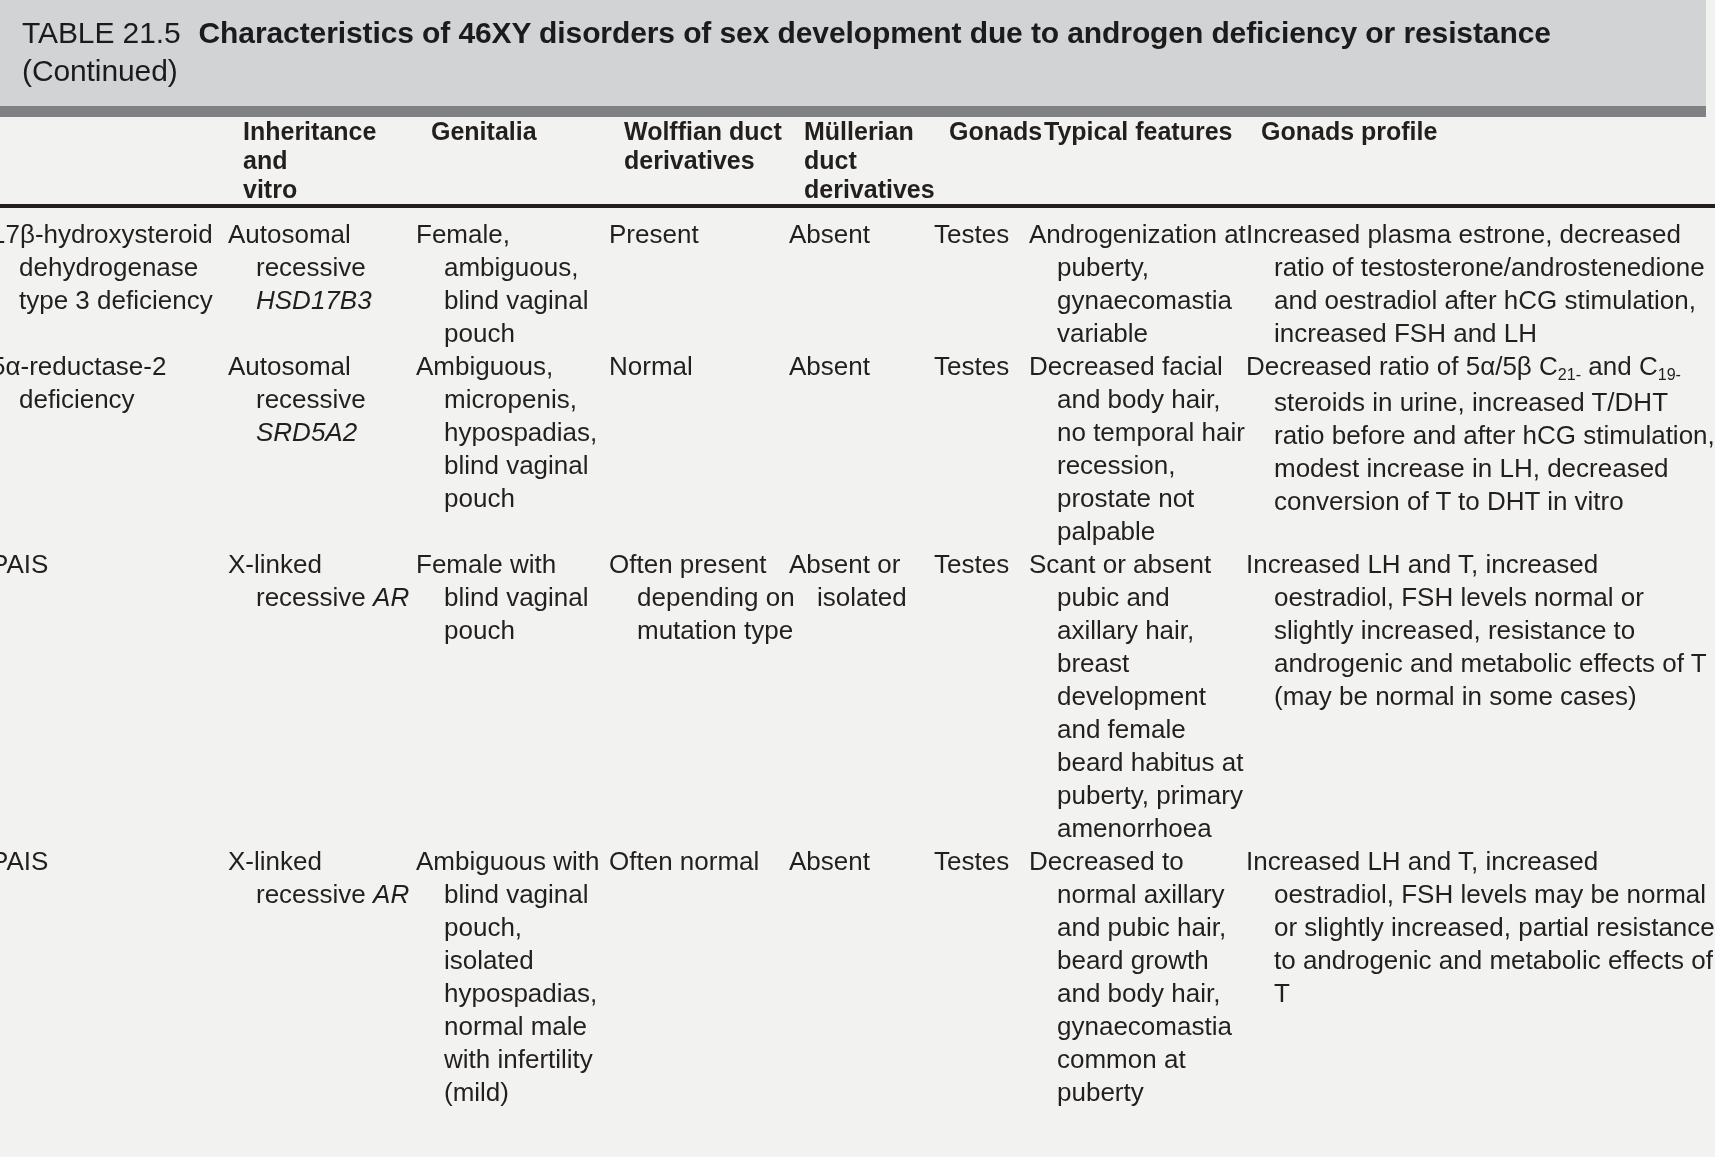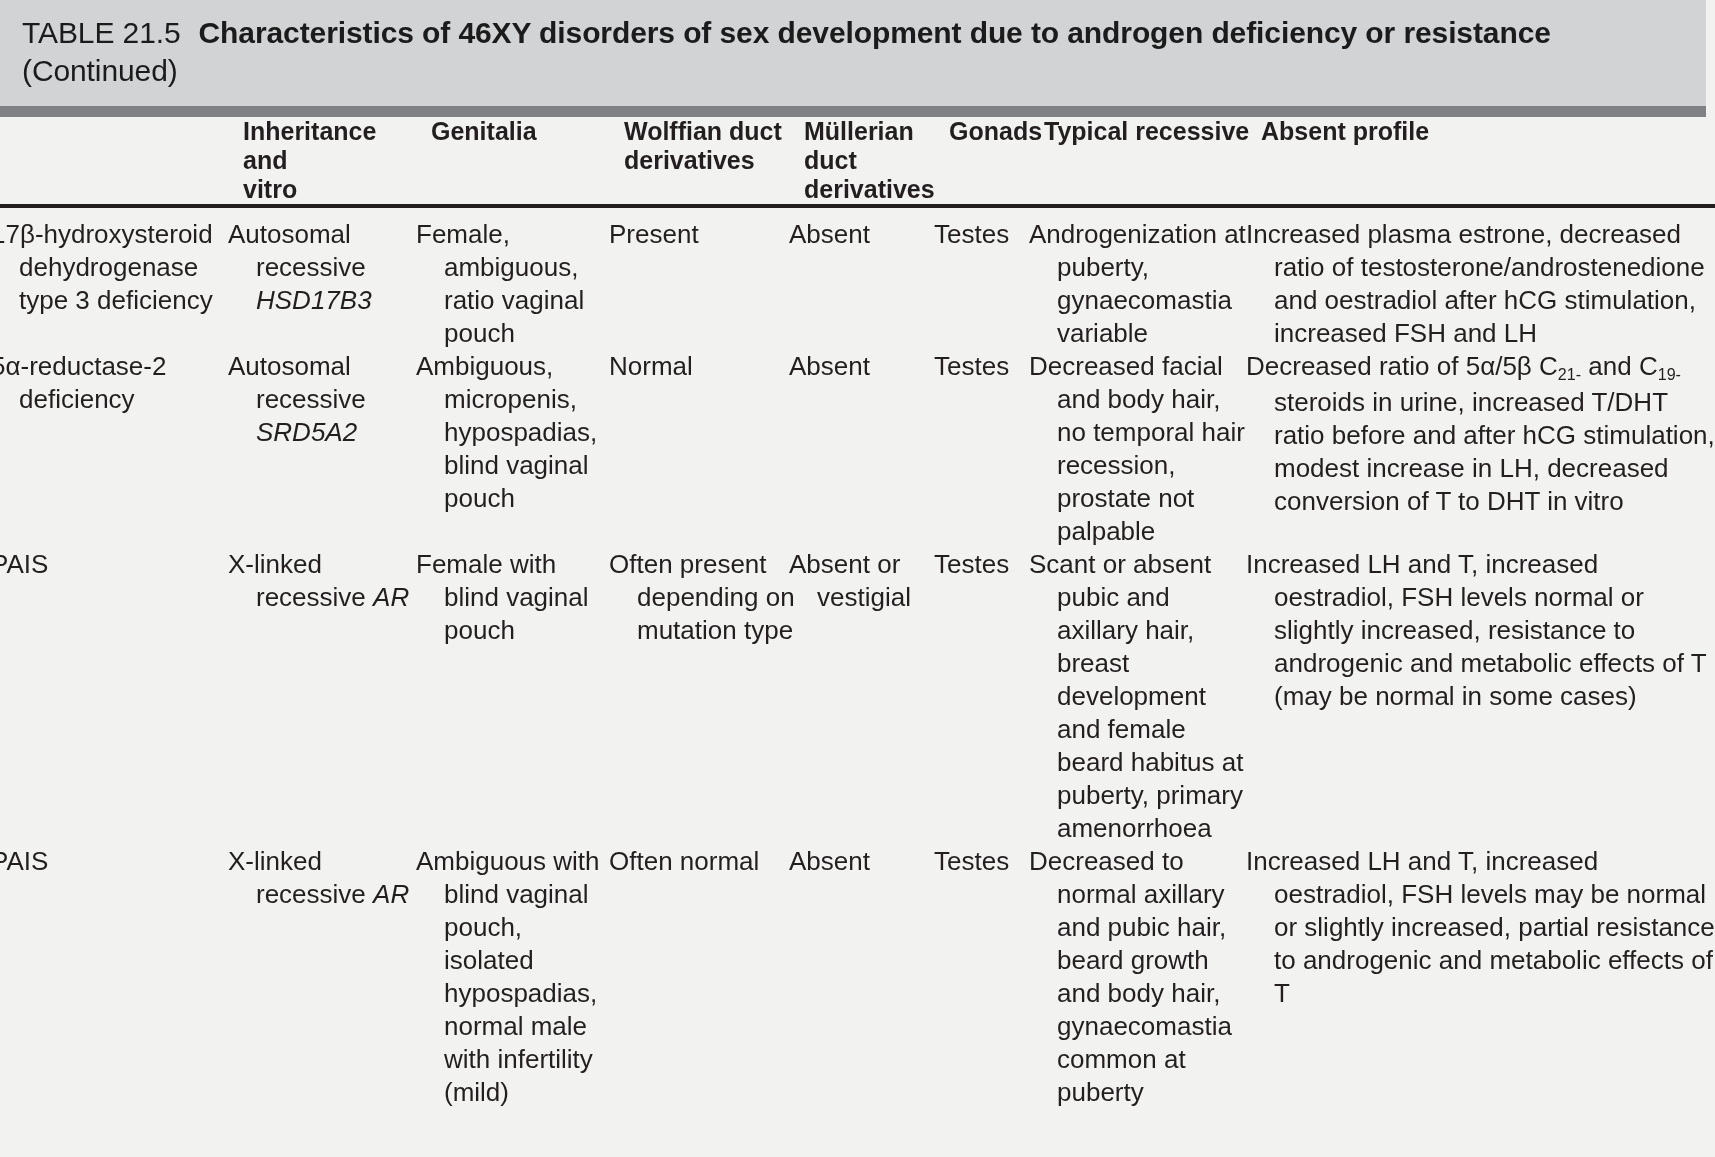--- a/index.html
+++ b/index.html
@@ -178,7 +178,7 @@
           <span>Gonads</span>
         </th>
         <th class="pad-left">
-          <span>Typical recessive</span>
+          <span>Typical features</span>
         </th>
         <th class="pad-left">
           <span>Absent profile</span>

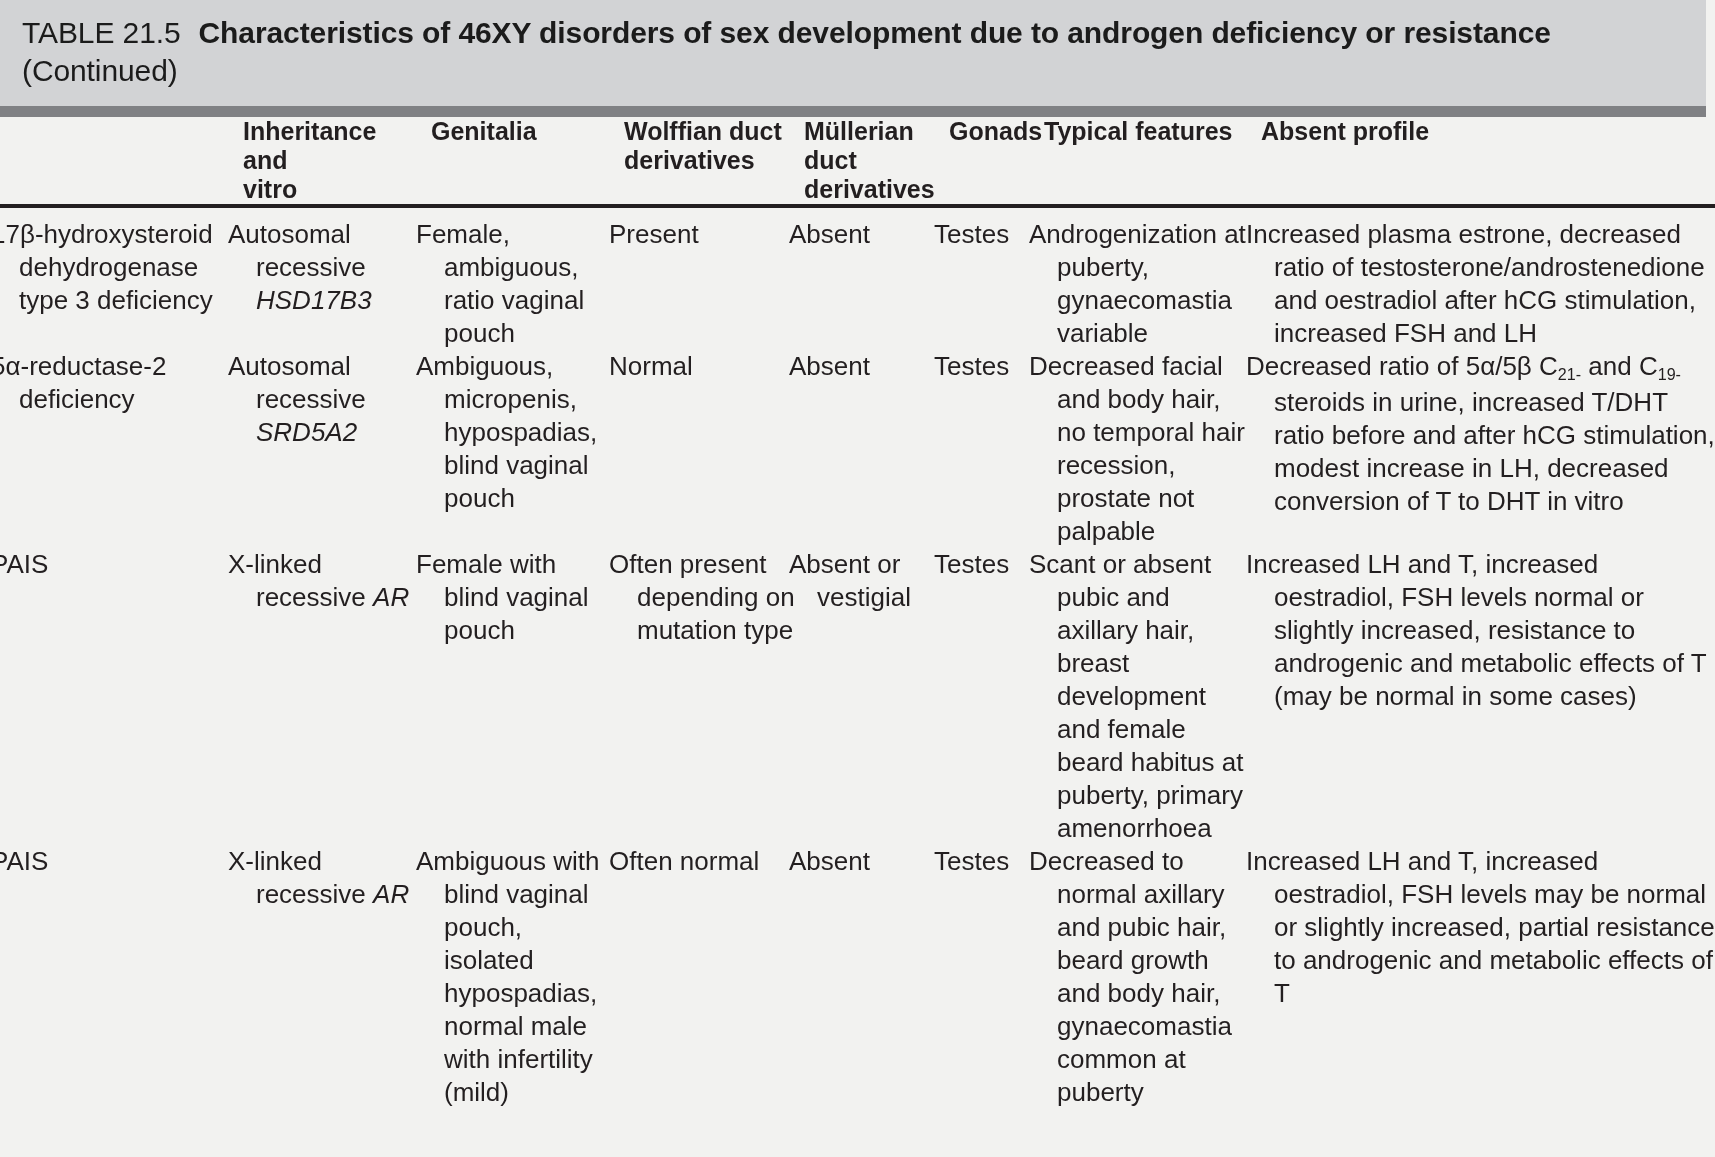--- a/index.html
+++ b/index.html
@@ -181,7 +181,7 @@
           <span>Typical features</span>
         </th>
         <th class="pad-left">
-          <span>Absent profile</span>
+          <span>Gonads profile</span>
         </th>
       </tr>
     </thead>

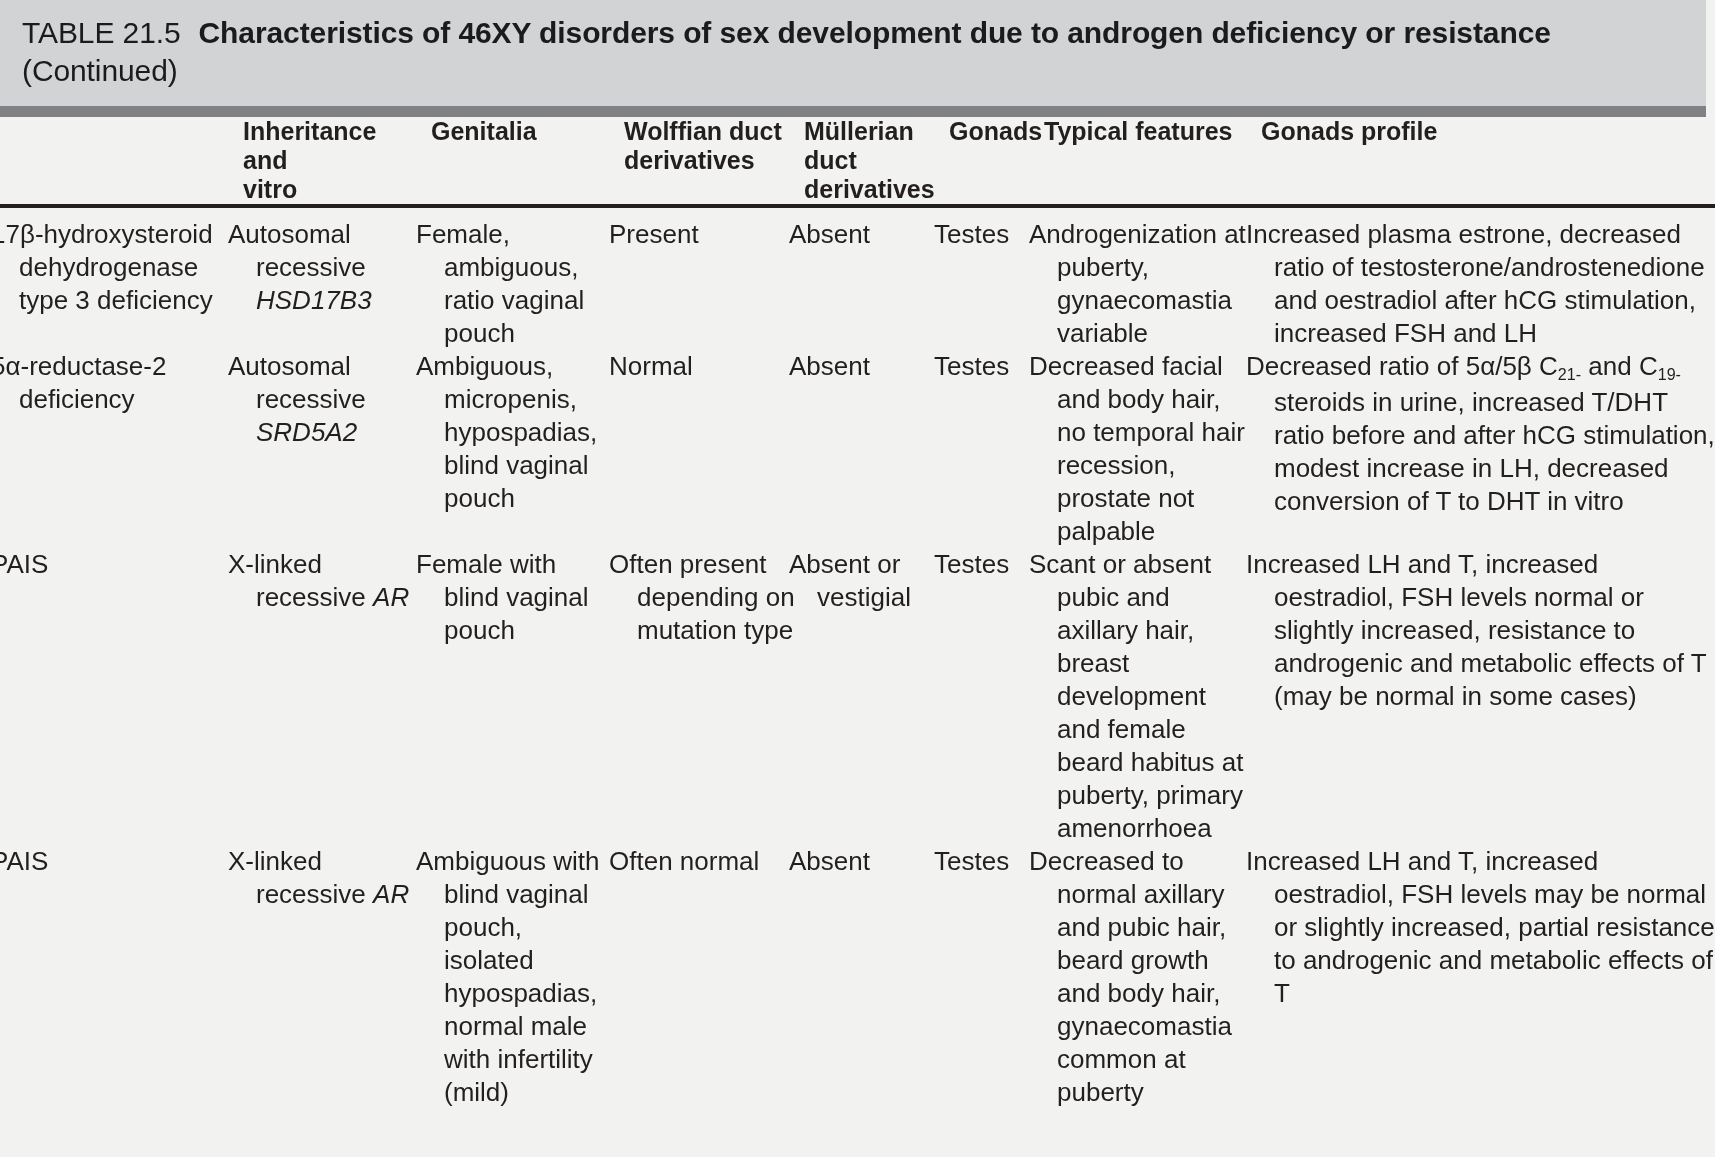--- a/index.html
+++ b/index.html
@@ -195,7 +195,7 @@
           <span class="hang"><span>Autosomal recessive</span> <i class="gene">HSD17B3</i></span>
         </td>
         <td class="cell-pad">
-          <span class="hang">Female, ambiguous, ratio vaginal pouch</span>
+          <span class="hang">Female, ambiguous, blind vaginal pouch</span>
         </td>
         <td class="cell-pad">
           <span class="hang">Present</span>

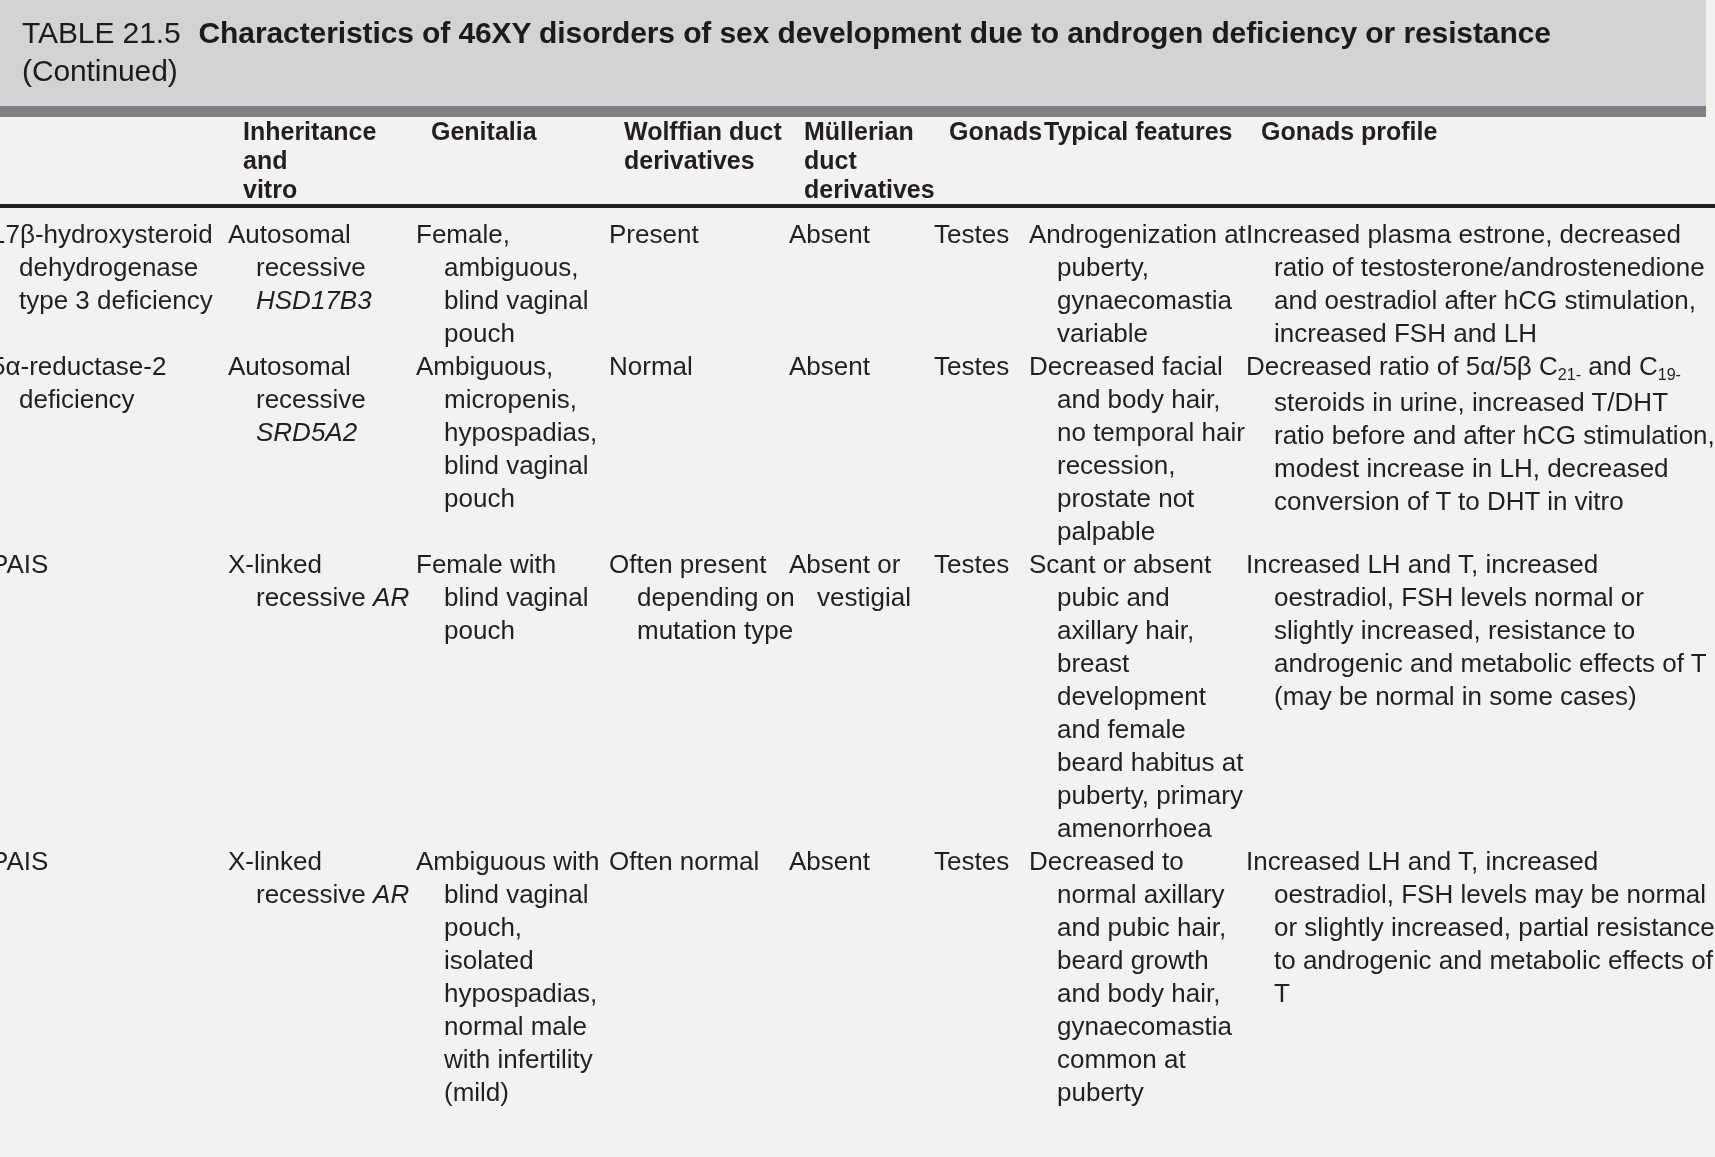--- a/index.html
+++ b/index.html
@@ -255,7 +255,7 @@
           <span class="hang">Often present depending on mutation type</span>
         </td>
         <td class="cell-pad">
-          <span class="hang">Absent or vestigial</span>
+          <span class="hang">Absent or isolated</span>
         </td>
         <td class="cell-pad">
           <span class="hang">Testes</span>

